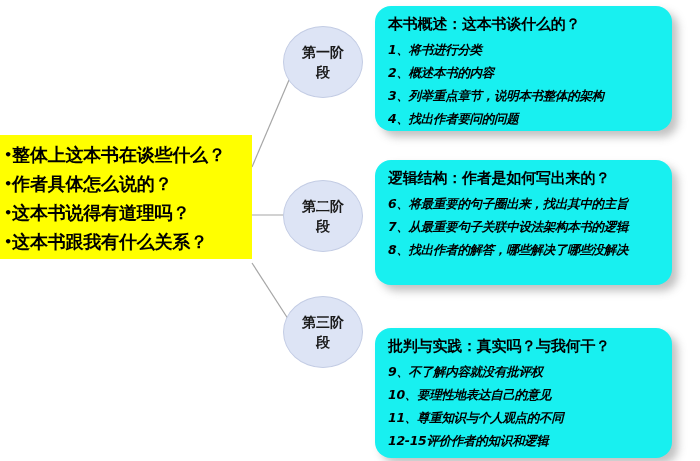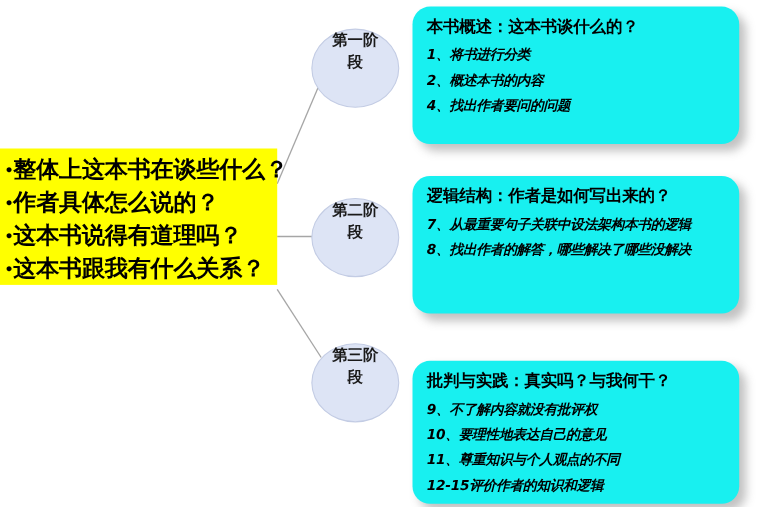--- a/index.html
+++ b/index.html
@@ -70,7 +70,7 @@
     display: flex;
     flex-direction: column;
     align-items: center;
-    justify-content: flex-start;
+    justify-content: center;
     z-index: 3;
   }
   .stage-oval span {

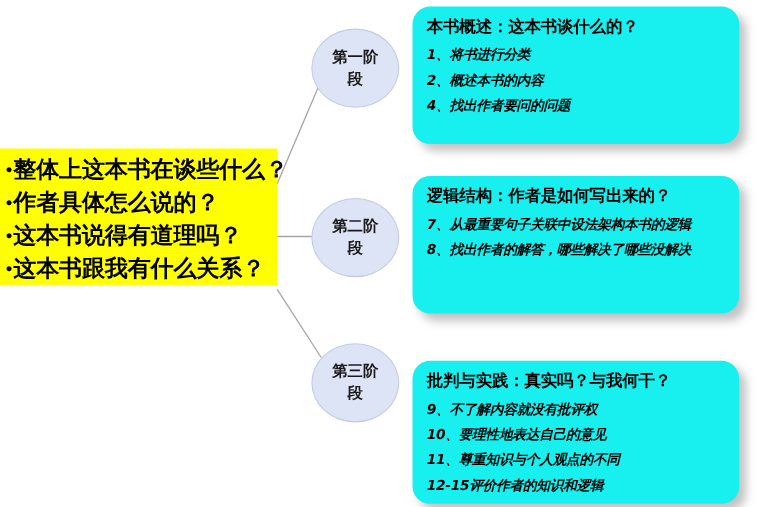--- a/index.html
+++ b/index.html
@@ -164,6 +164,7 @@
     <span class="panel-title">本书概述：这本书谈什么的？</span>
     <span class="panel-item">1、将书进行分类</span>
     <span class="panel-item">2、概述本书的内容</span>
+    <span class="panel-item">3、列举重点章节，说明本书整体的架构</span>
     <span class="panel-item">4、找出作者要问的问题</span>
   </div>
 

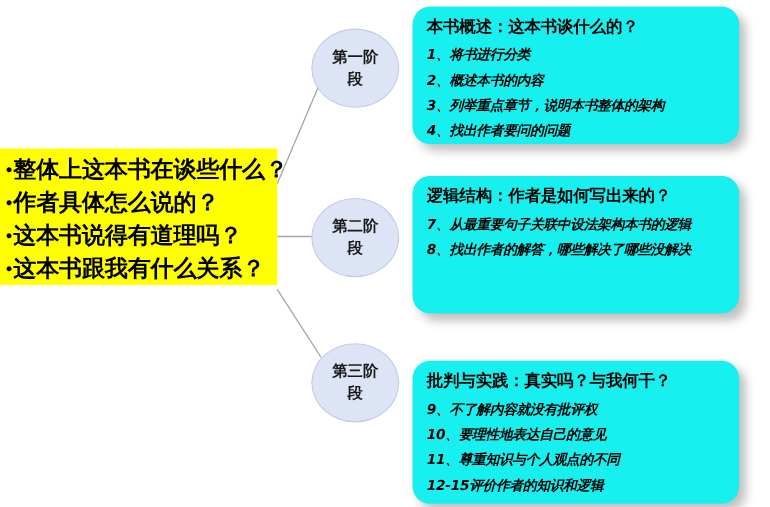--- a/index.html
+++ b/index.html
@@ -44,7 +44,7 @@
   .q-line {
     display: block;
     font-family: "DejaVu Sans", "Liberation Sans", sans-serif;
-    font-size: 21px;
+    font-size: 18px;
     font-weight: bold;
     color: #000000;
     line-height: 29px;

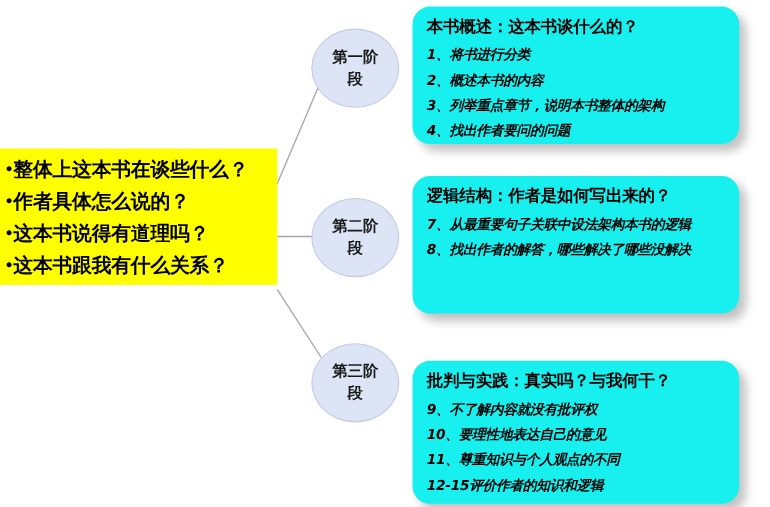--- a/index.html
+++ b/index.html
@@ -170,6 +170,7 @@
 
   <div class="panel" id="panel-2">
     <span class="panel-title">逻辑结构：作者是如何写出来的？</span>
+    <span class="panel-item">6、将最重要的句子圈出来，找出其中的主旨</span>
     <span class="panel-item">7、从最重要句子关联中设法架构本书的逻辑</span>
     <span class="panel-item">8、找出作者的解答，哪些解决了哪些没解决</span>
   </div>

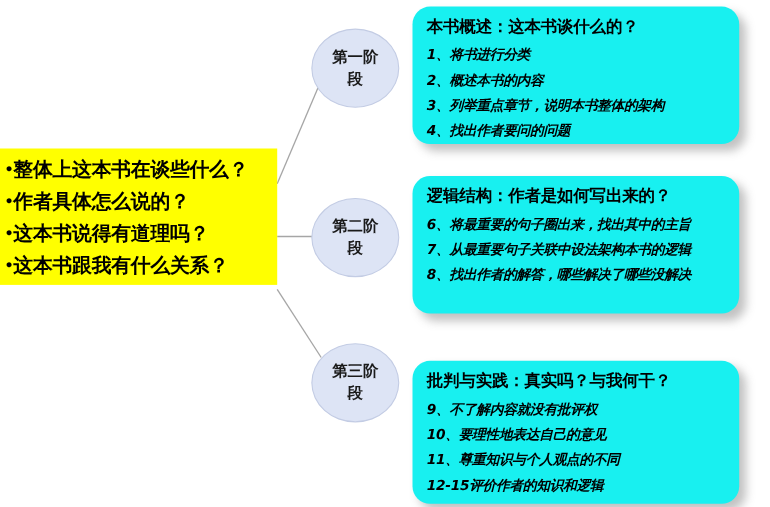--- a/index.html
+++ b/index.html
@@ -88,7 +88,7 @@
 
   #stage-1 { left: 283px; top: 26px; }
   #stage-2 { left: 283px; top: 180px; }
-  #stage-3 { left: 283px; top: 312px; }
+  #stage-3 { left: 283px; top: 296px; }
 
   
   .panel {

